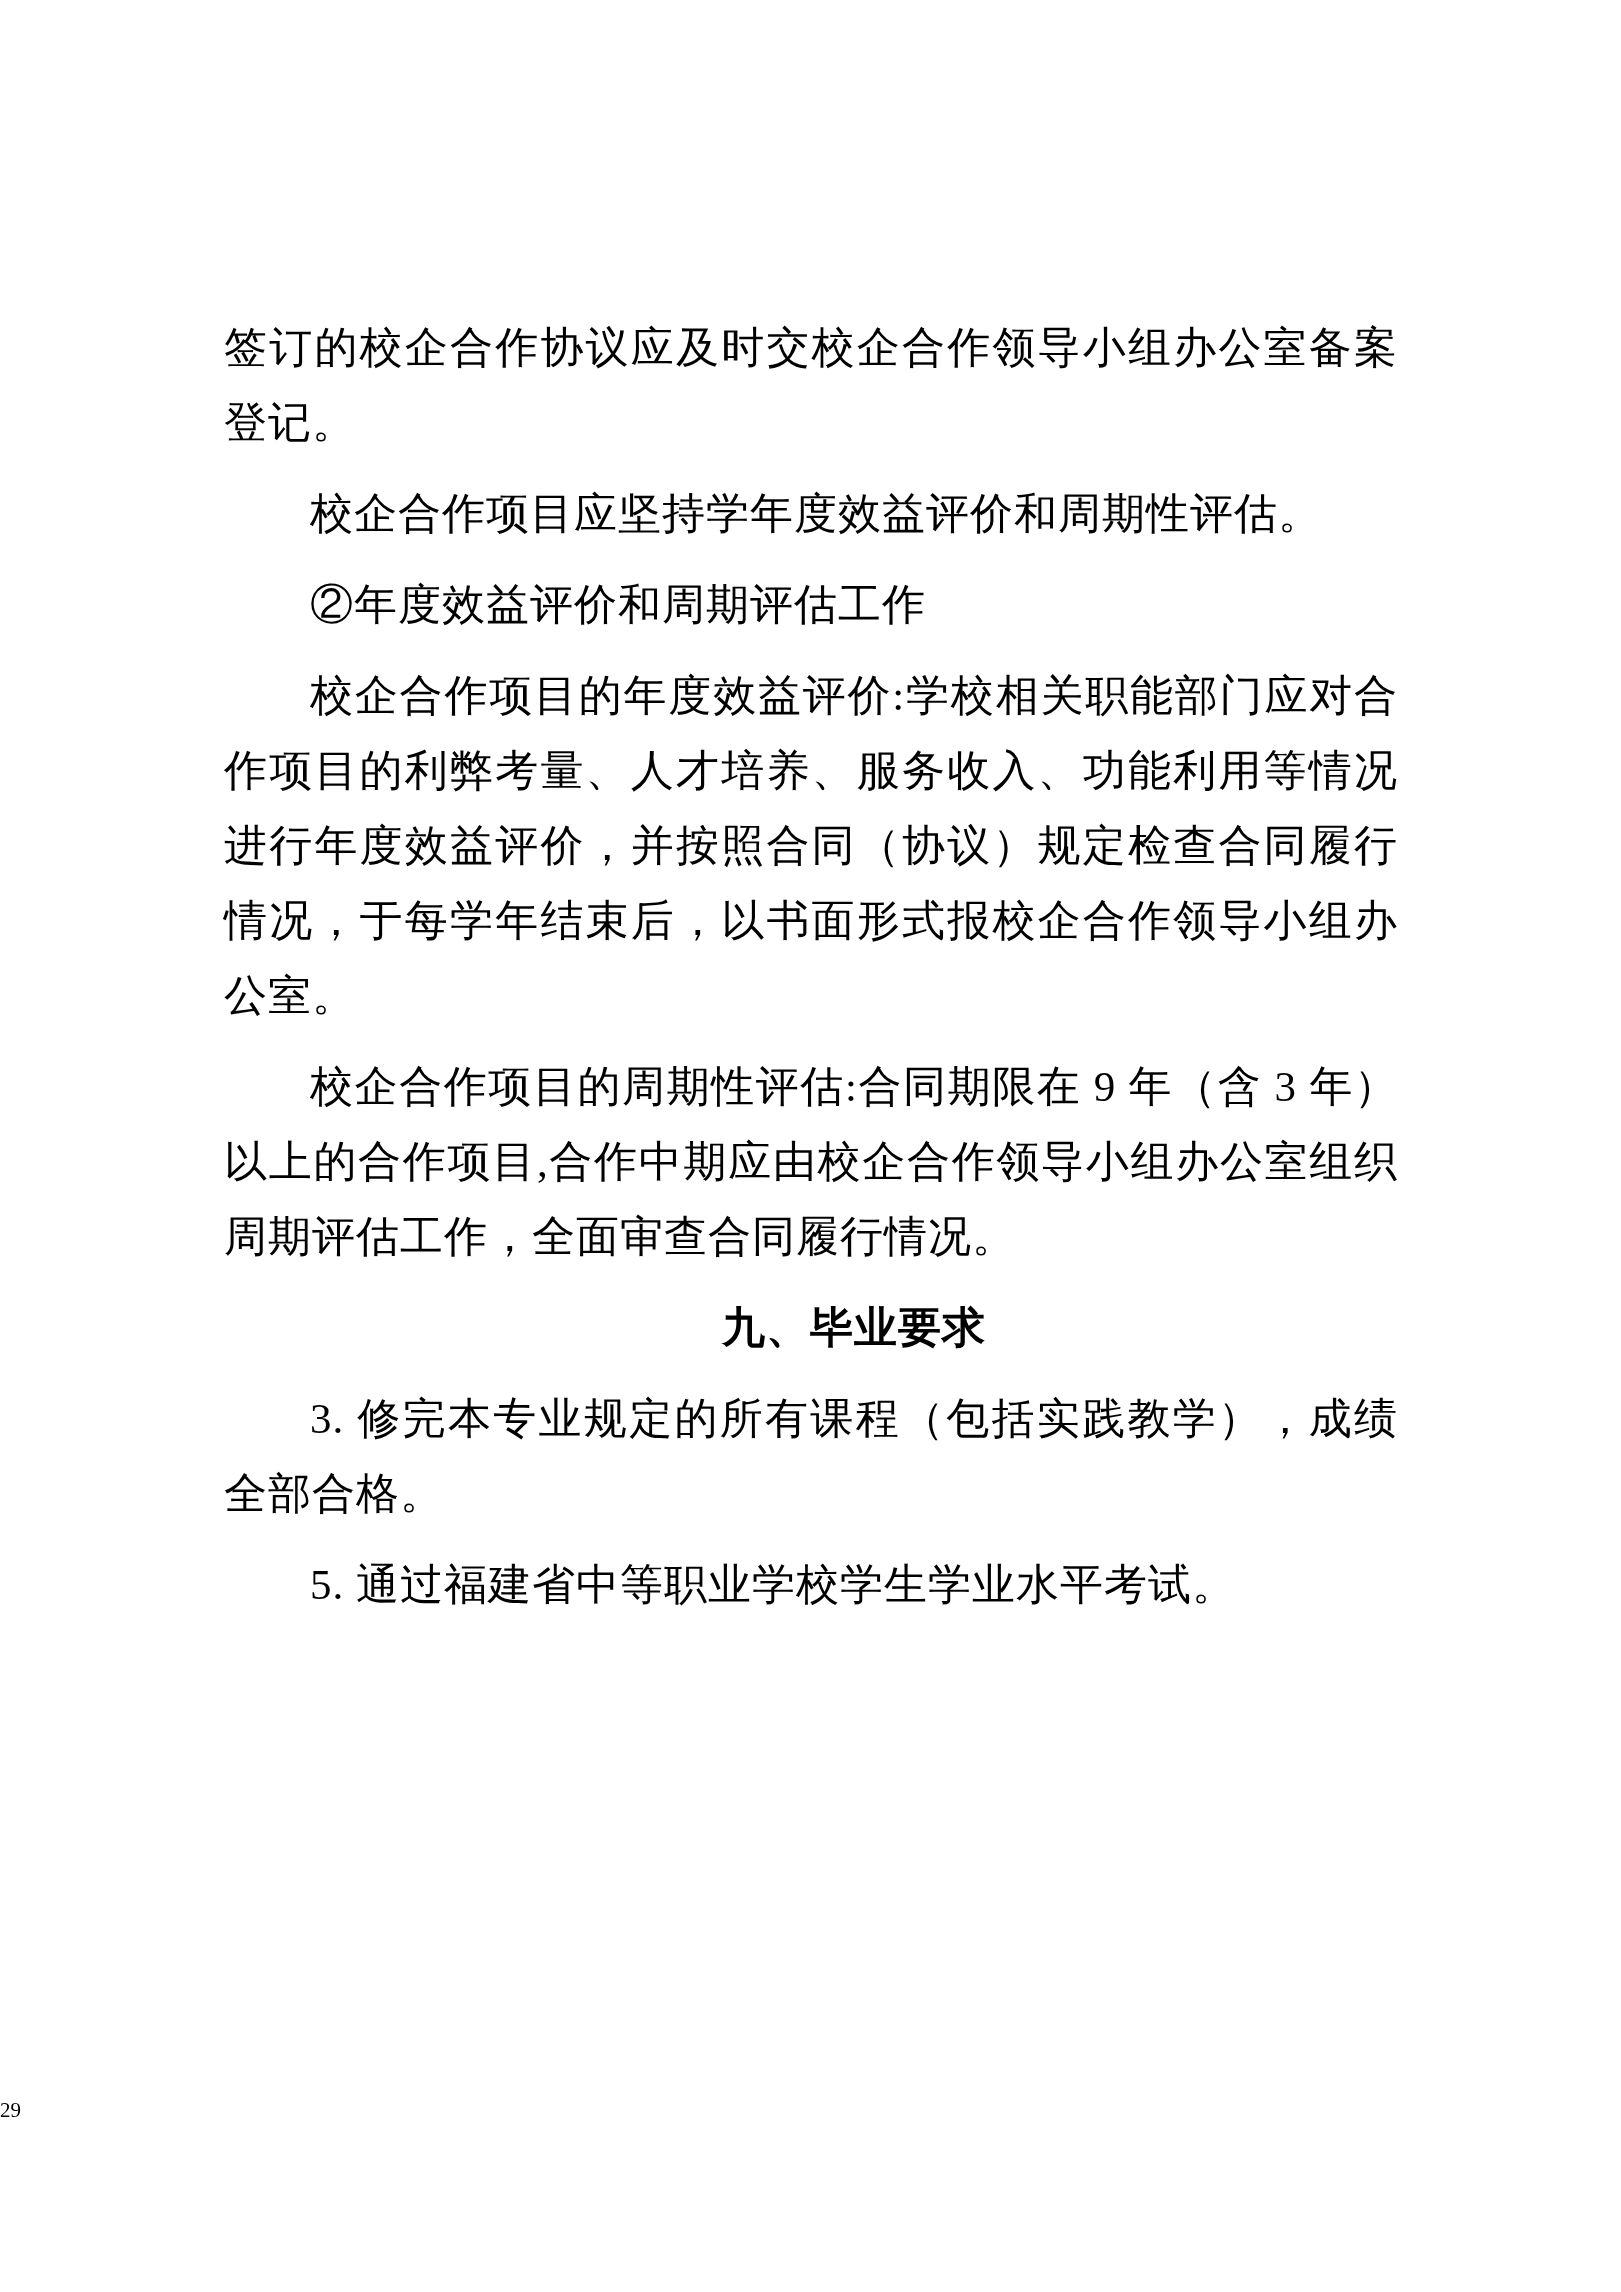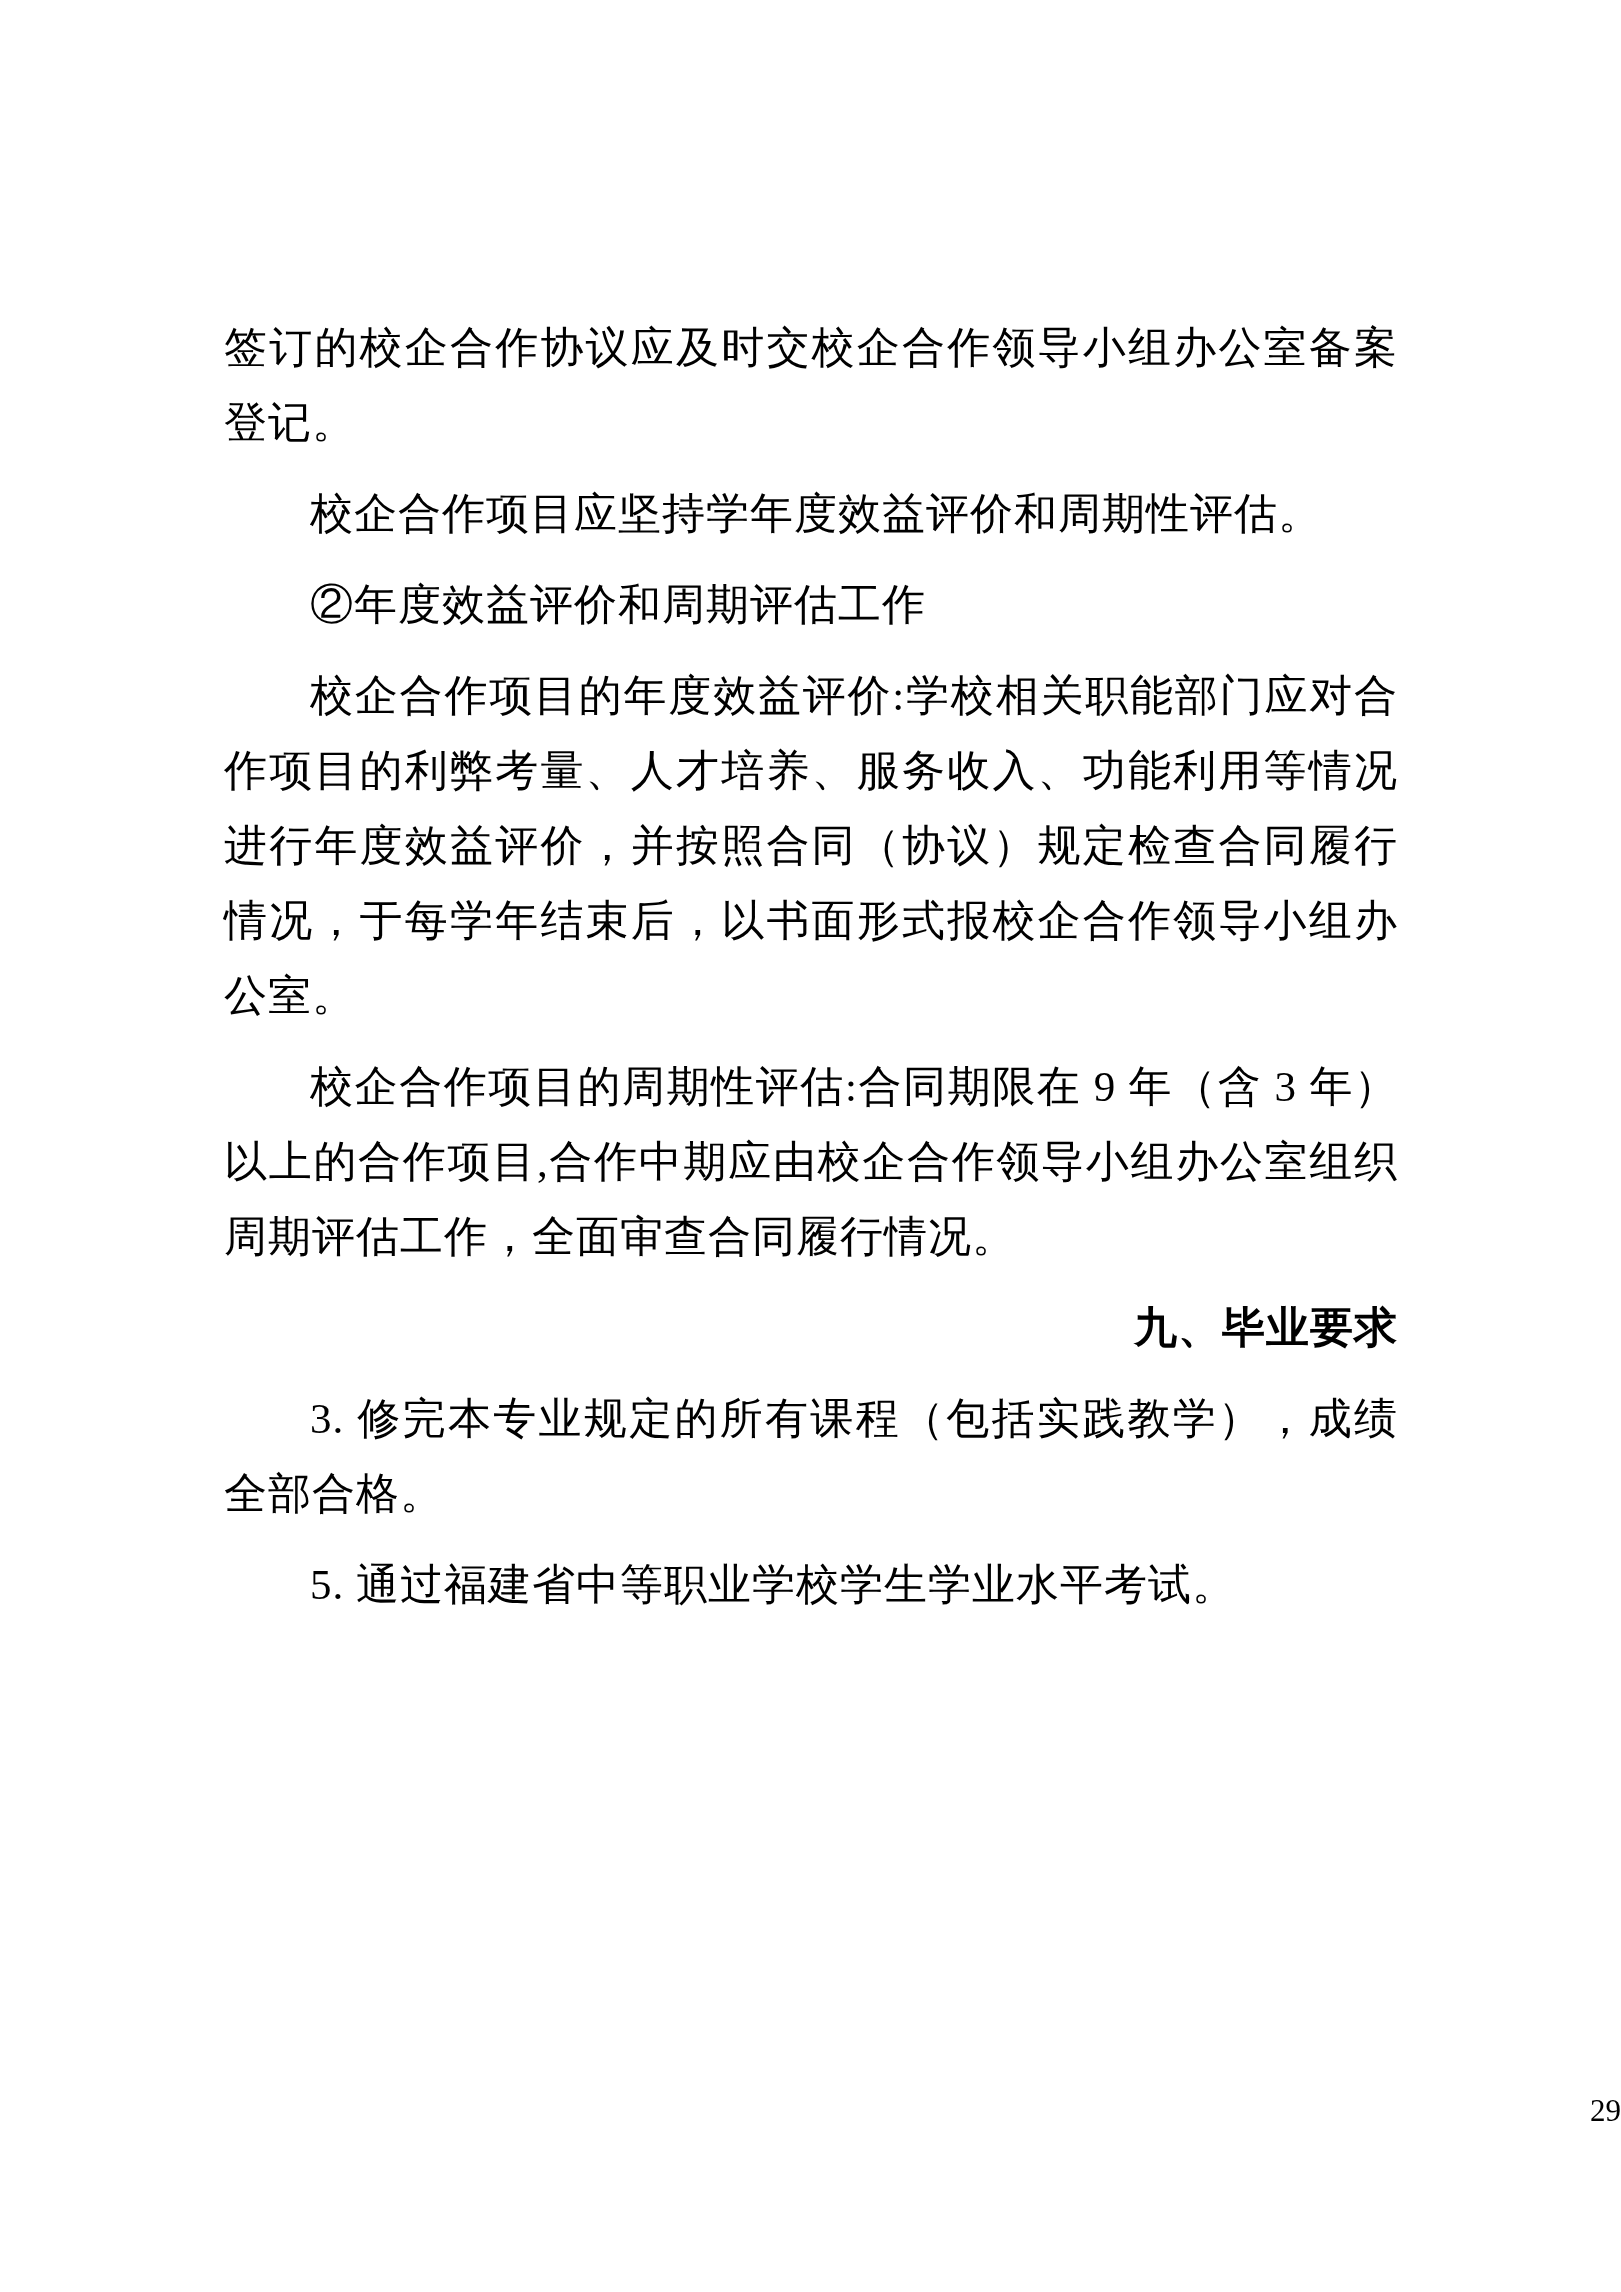--- a/index.html
+++ b/index.html
@@ -39,7 +39,7 @@
   .para.heading {
     font-family: "Liberation Sans", "DejaVu Sans", sans-serif;
     font-weight: bold;
-    text-align: right;
+    text-align: center;
   }
   .footer {
     position: absolute;

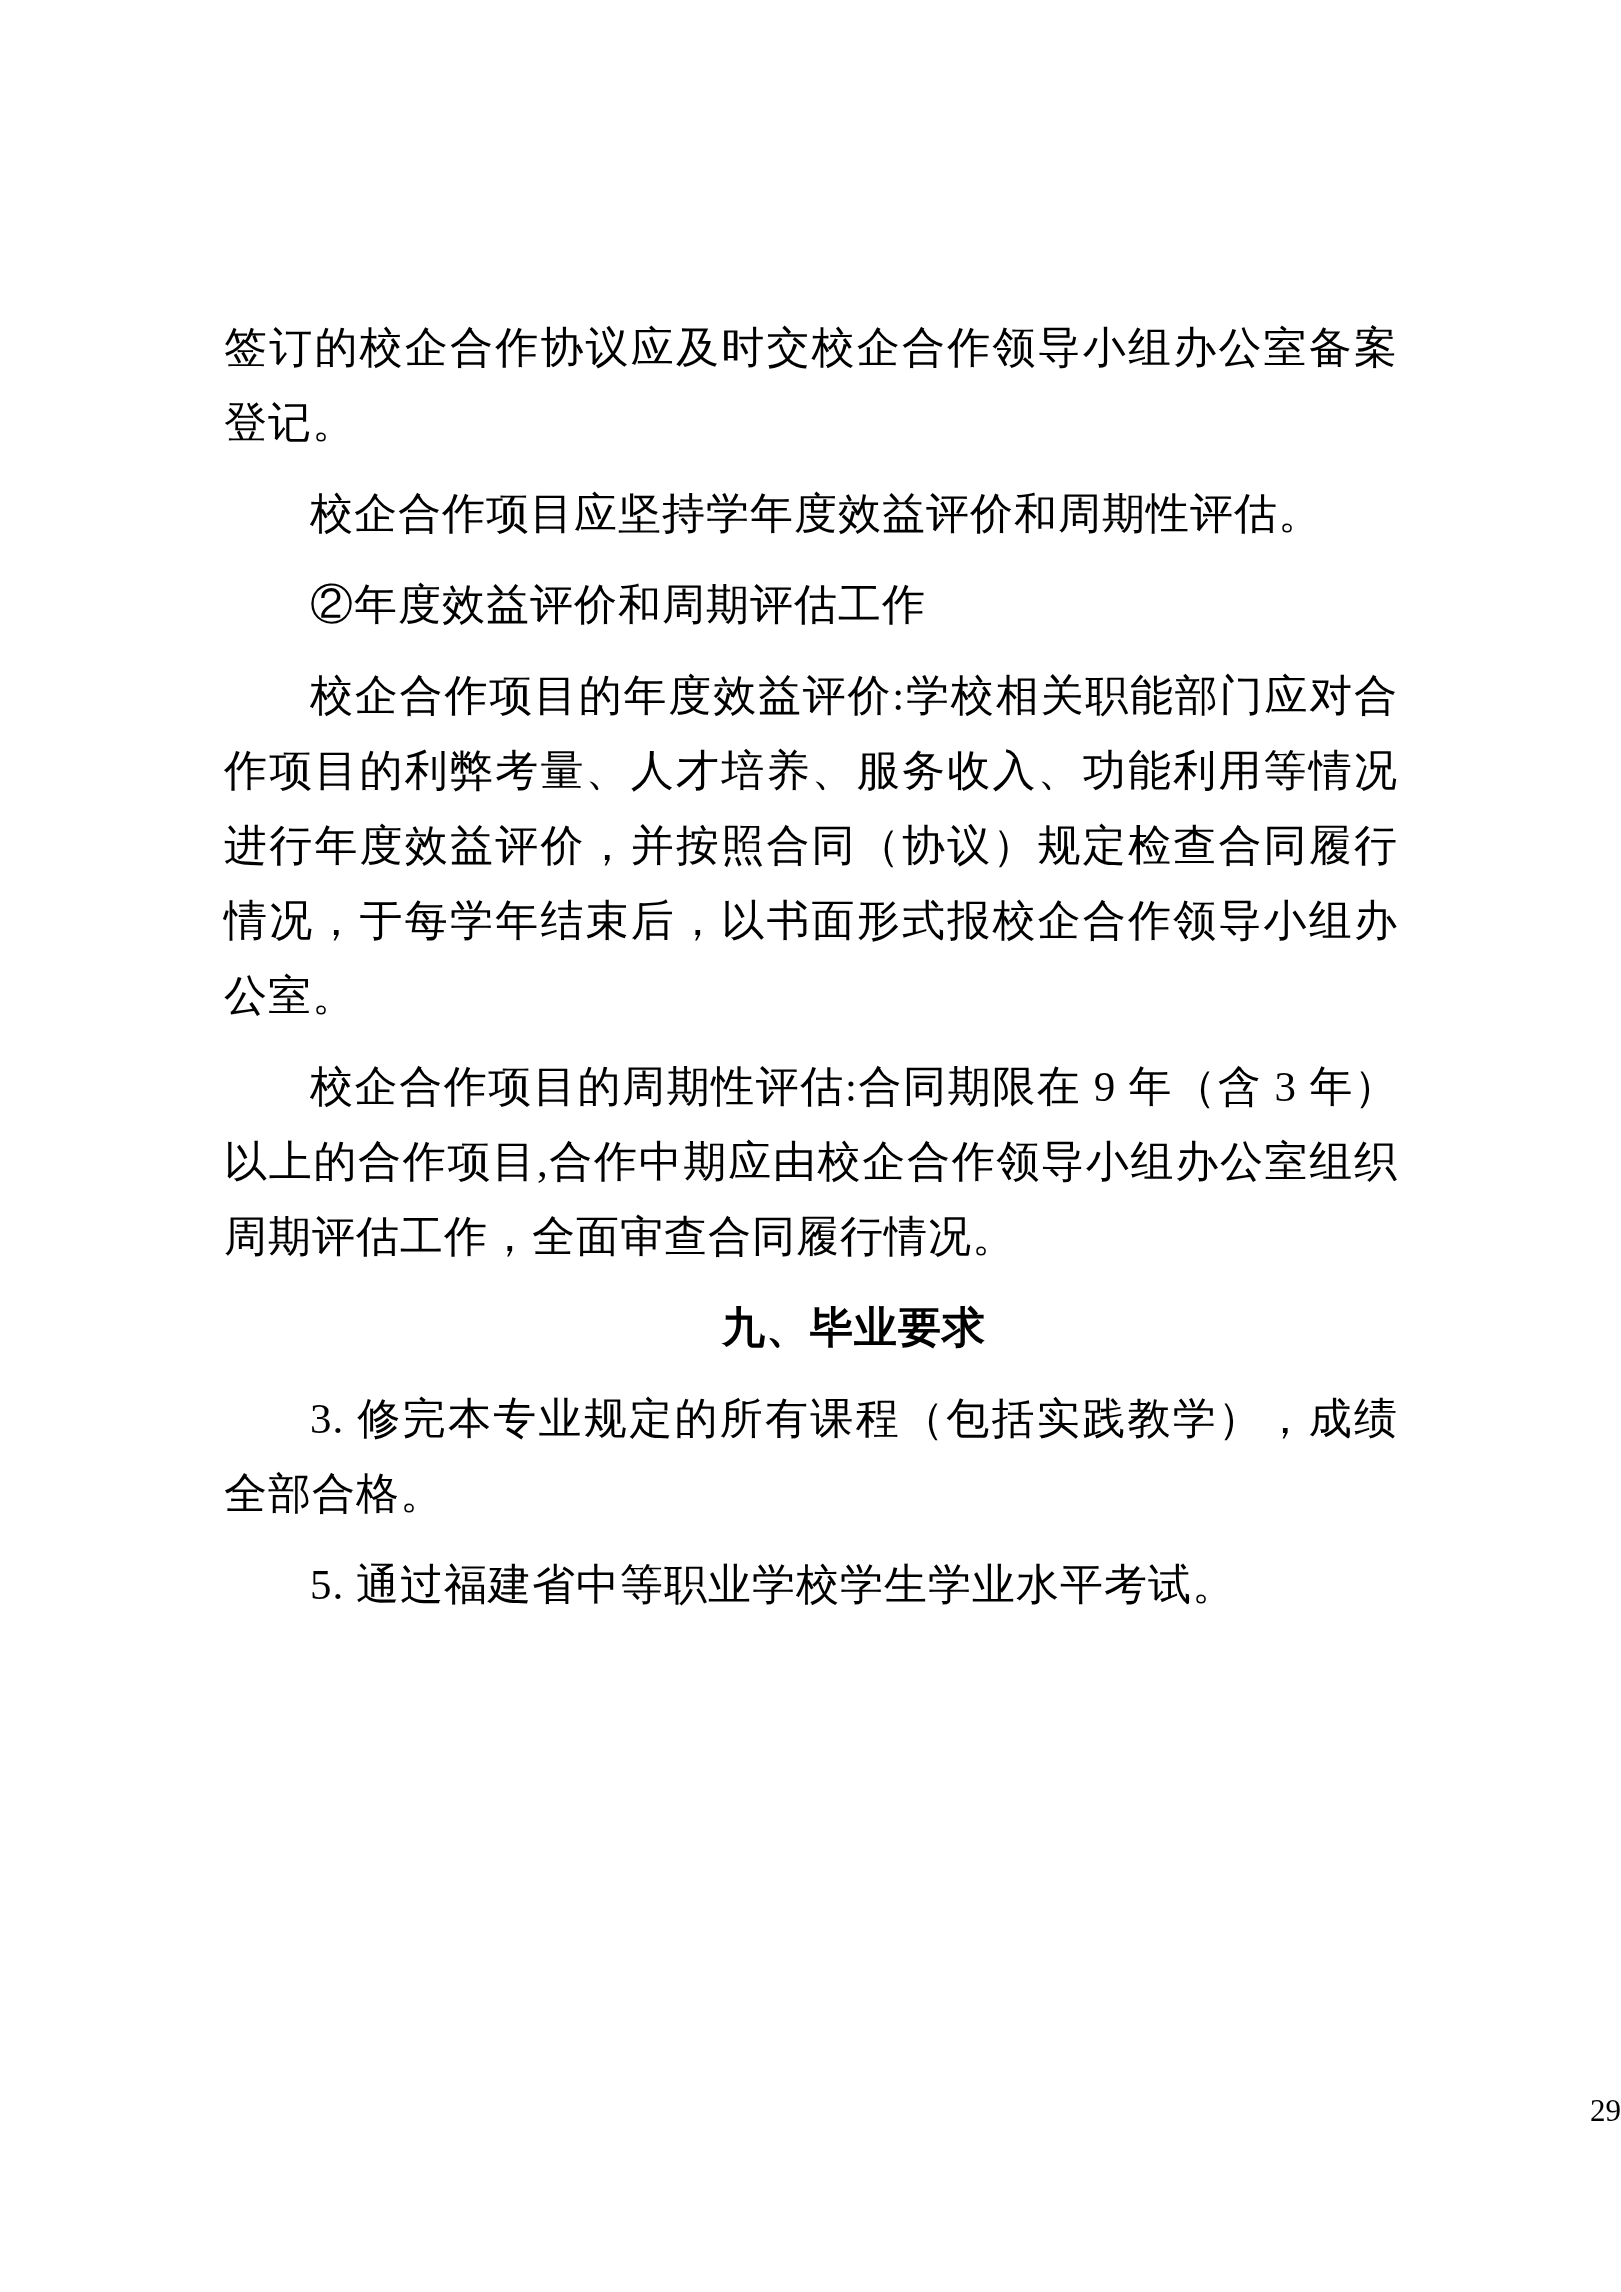--- a/index.html
+++ b/index.html
@@ -46,8 +46,8 @@
     top: 2094px;
     left: 0;
     width: 100%;
-    text-align: right;
-    font-size: 31px;
+    text-align: left;
+    font-size: 21px;
     line-height: 33px;
     color: #000000;
     font-family: "Liberation Serif", "DejaVu Serif", serif;

